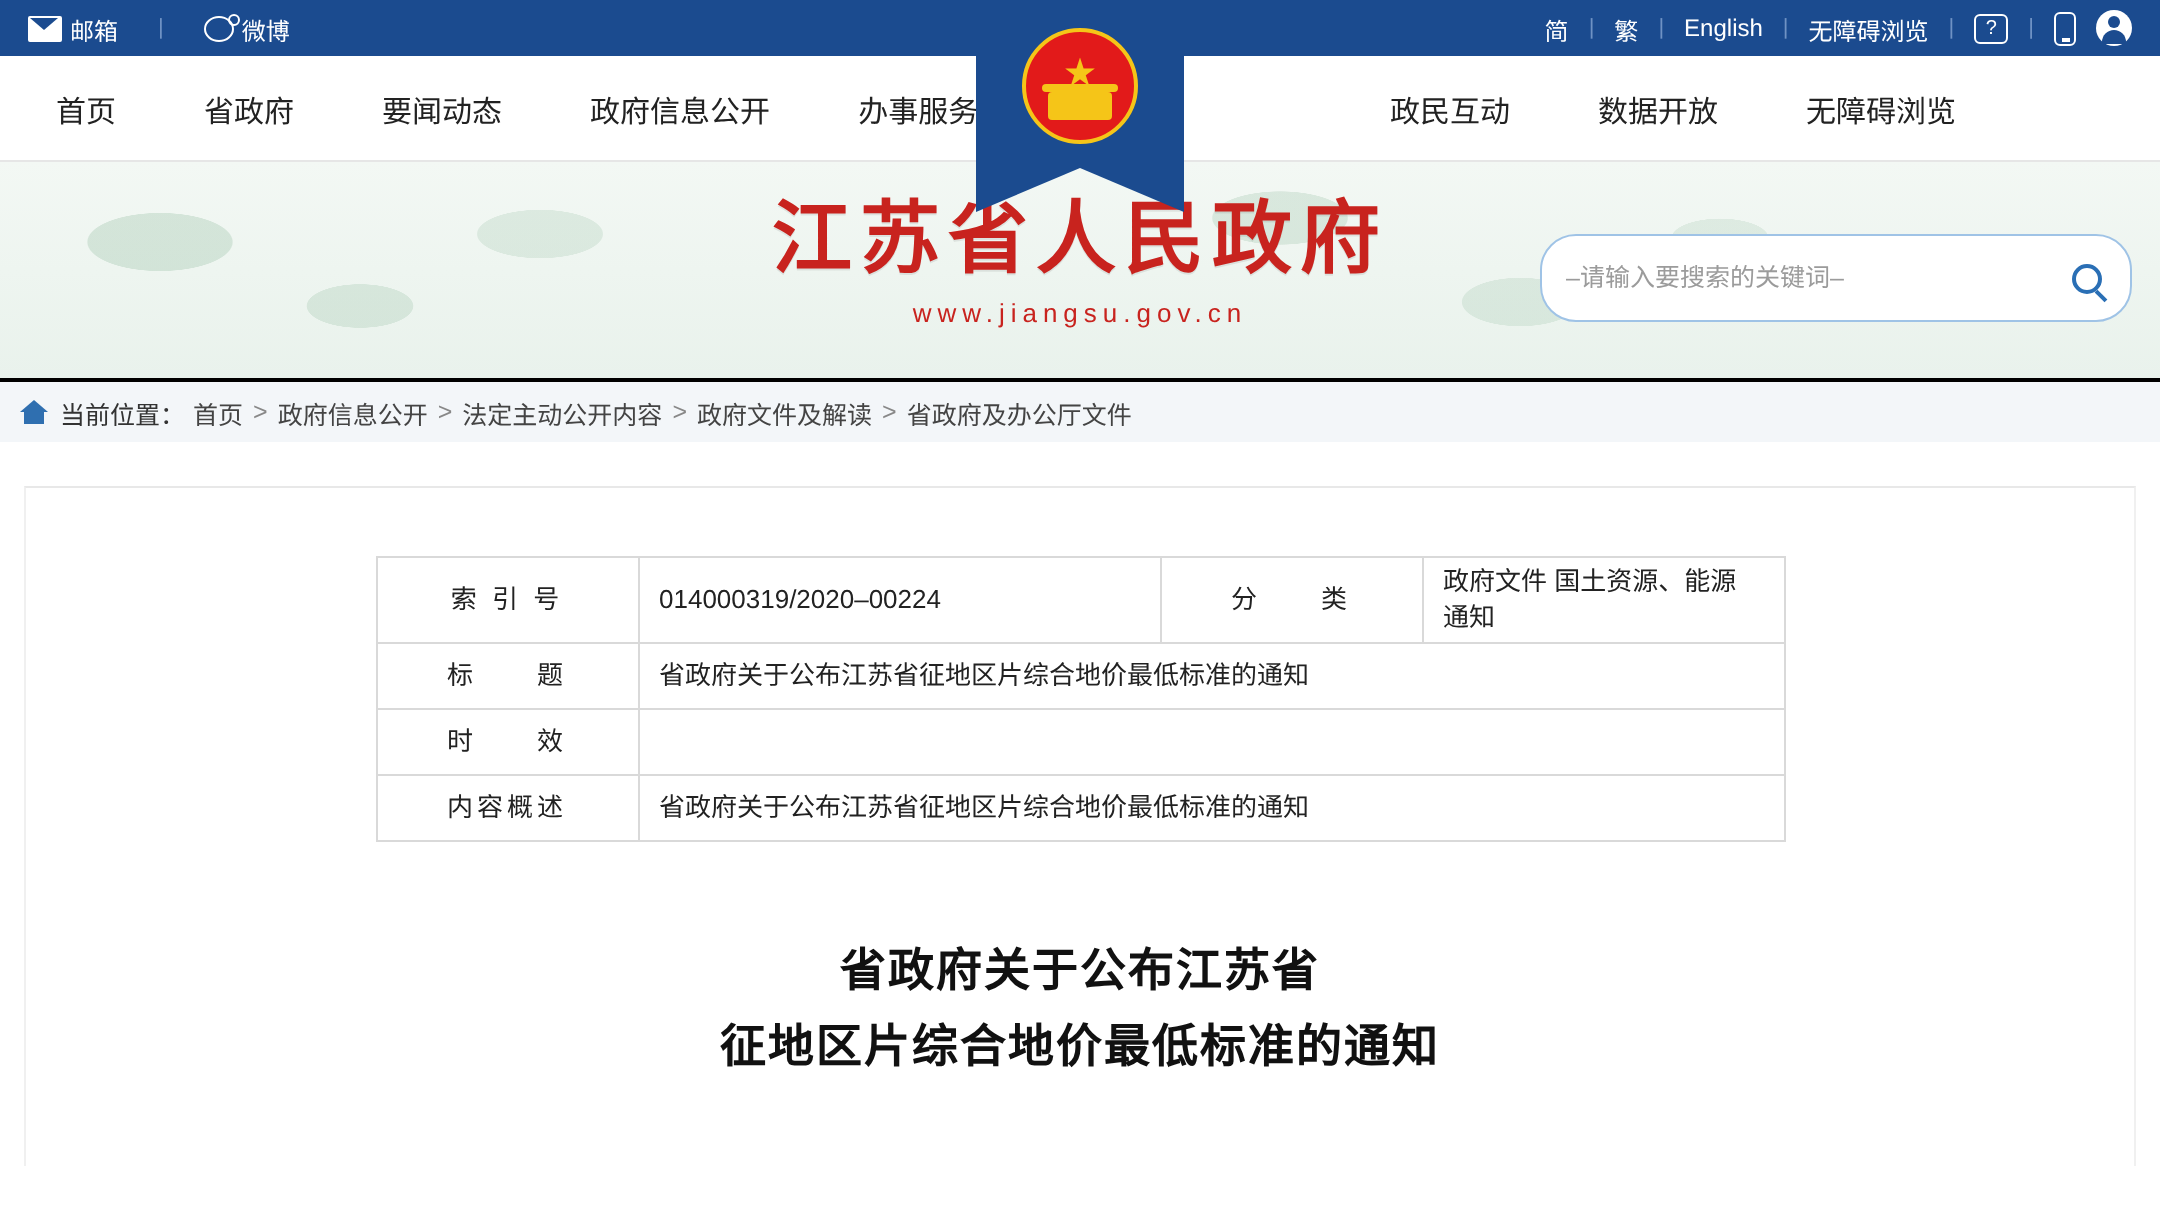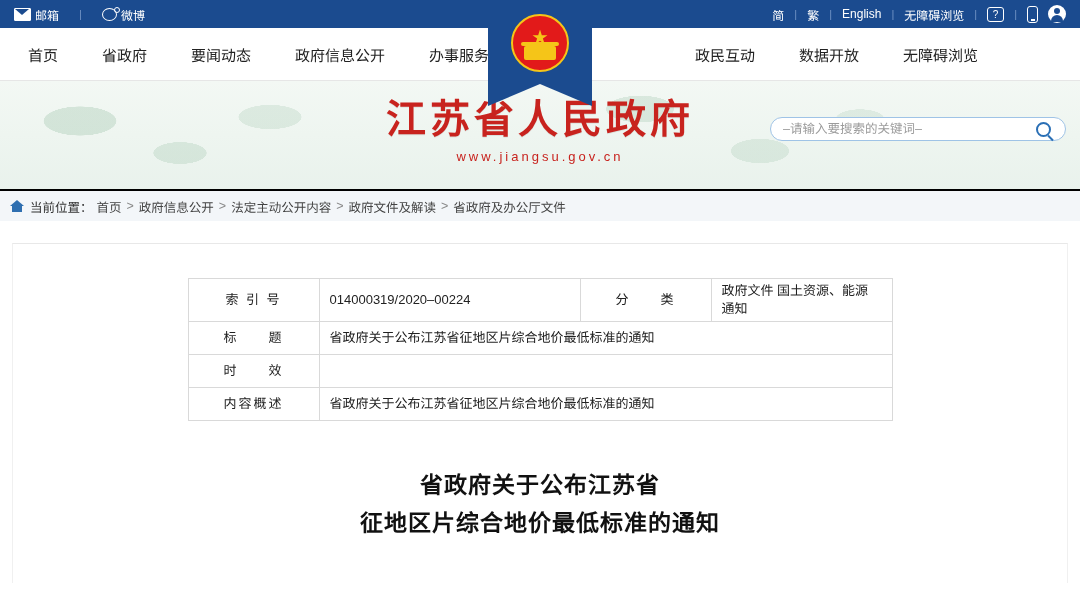--- a/index.html
+++ b/index.html
@@ -289,7 +289,7 @@
     right: 14px;
     top: 36px;
     width: 296px;
-    height: 24px;
+    height: 44px;
     background: #ffffff;
     border: 1px solid #9fc3e6;
     border-radius: 18px;

